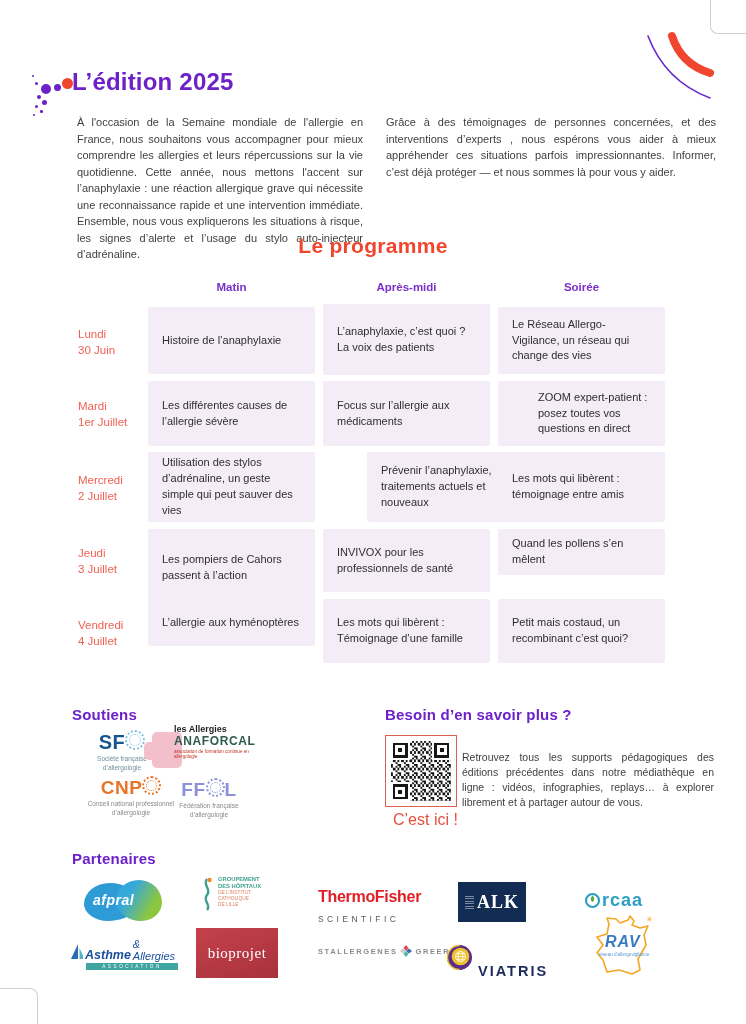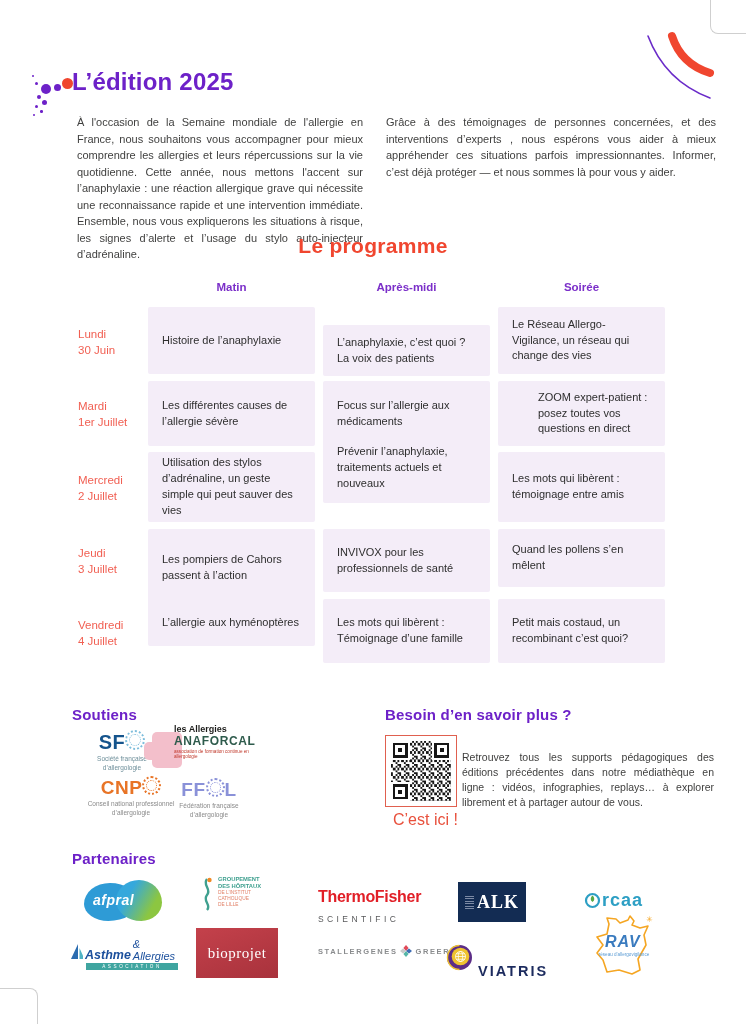--- a/index.html
+++ b/index.html
@@ -141,7 +141,7 @@
   <div class="cell c1" style="top:307px;height:67px;">
       <span>Histoire de l’anaphylaxie</span>
     </div>
-  <div class="cell c2" style="top:325px;height:51px;">
+  <div class="cell c2" style="top:304px;height:71px;">
       <span>L’anaphylaxie, c’est quoi ? La voix des patients</span>
     </div>
   <div class="cell c3" style="top:307px;height:67px;">

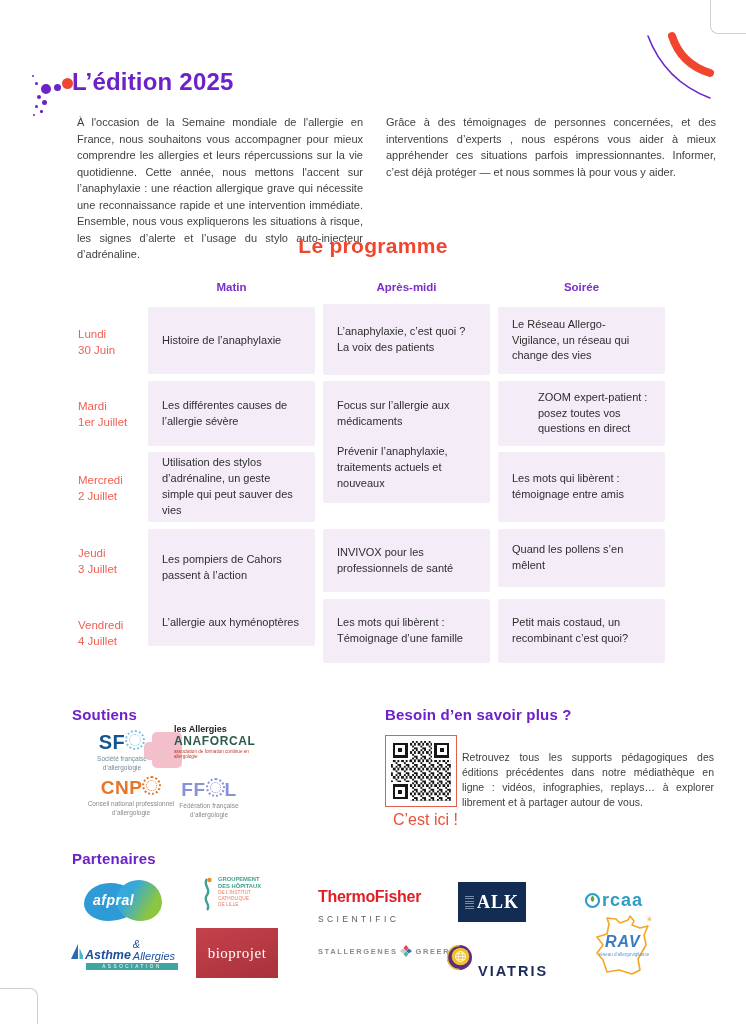--- a/index.html
+++ b/index.html
@@ -167,7 +167,7 @@
   <div class="cell c1" style="top:452px;height:70px;">
       <span>Utilisation des stylos d’adrénaline, un geste simple qui peut sauver des vies</span>
     </div>
-  <div class="cell c2" style="top:433px;height:70px;">
+  <div class="cell c2" style="top:452px;height:70px;margin-left:44px;">
       <span>Prévenir l’anaphylaxie, traitements actuels et nouveaux</span>
     </div>
   <div class="cell c3" style="top:452px;height:70px;">

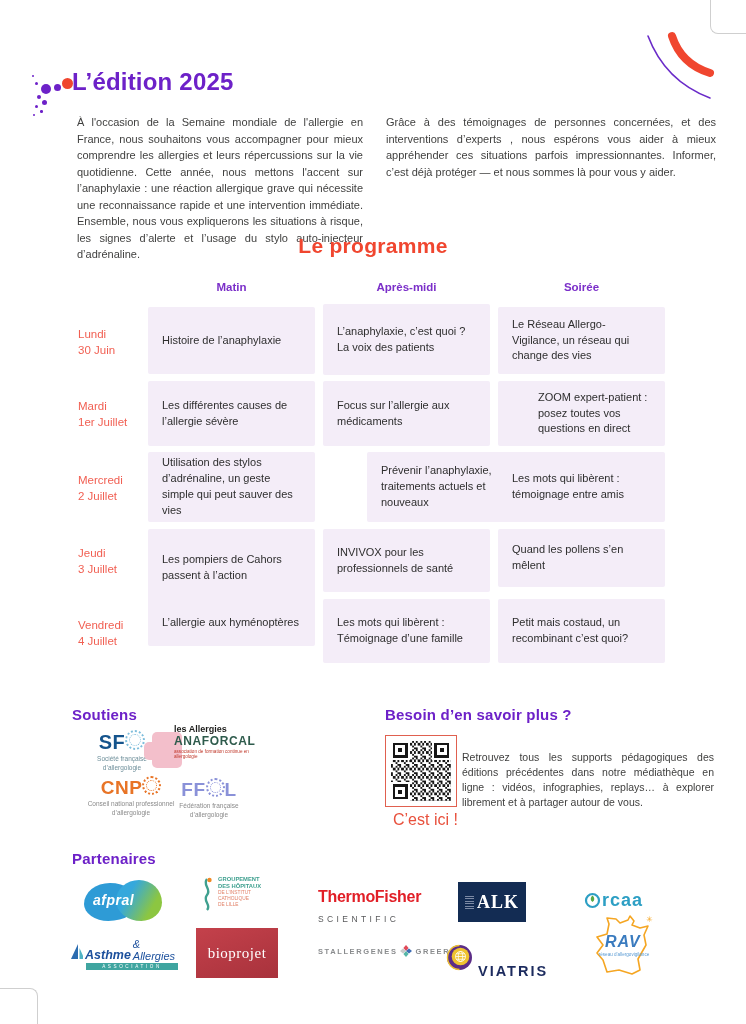--- a/index.html
+++ b/index.html
@@ -183,7 +183,7 @@
   <div class="cell c2" style="top:529px;height:63px;">
       <span>INVIVOX pour les professionnels de santé</span>
     </div>
-  <div class="cell c3" style="top:529px;height:58px;">
+  <div class="cell c3" style="top:529px;height:46px;">
       <span>Quand les pollens s’en mêlent</span>
     </div>
 

